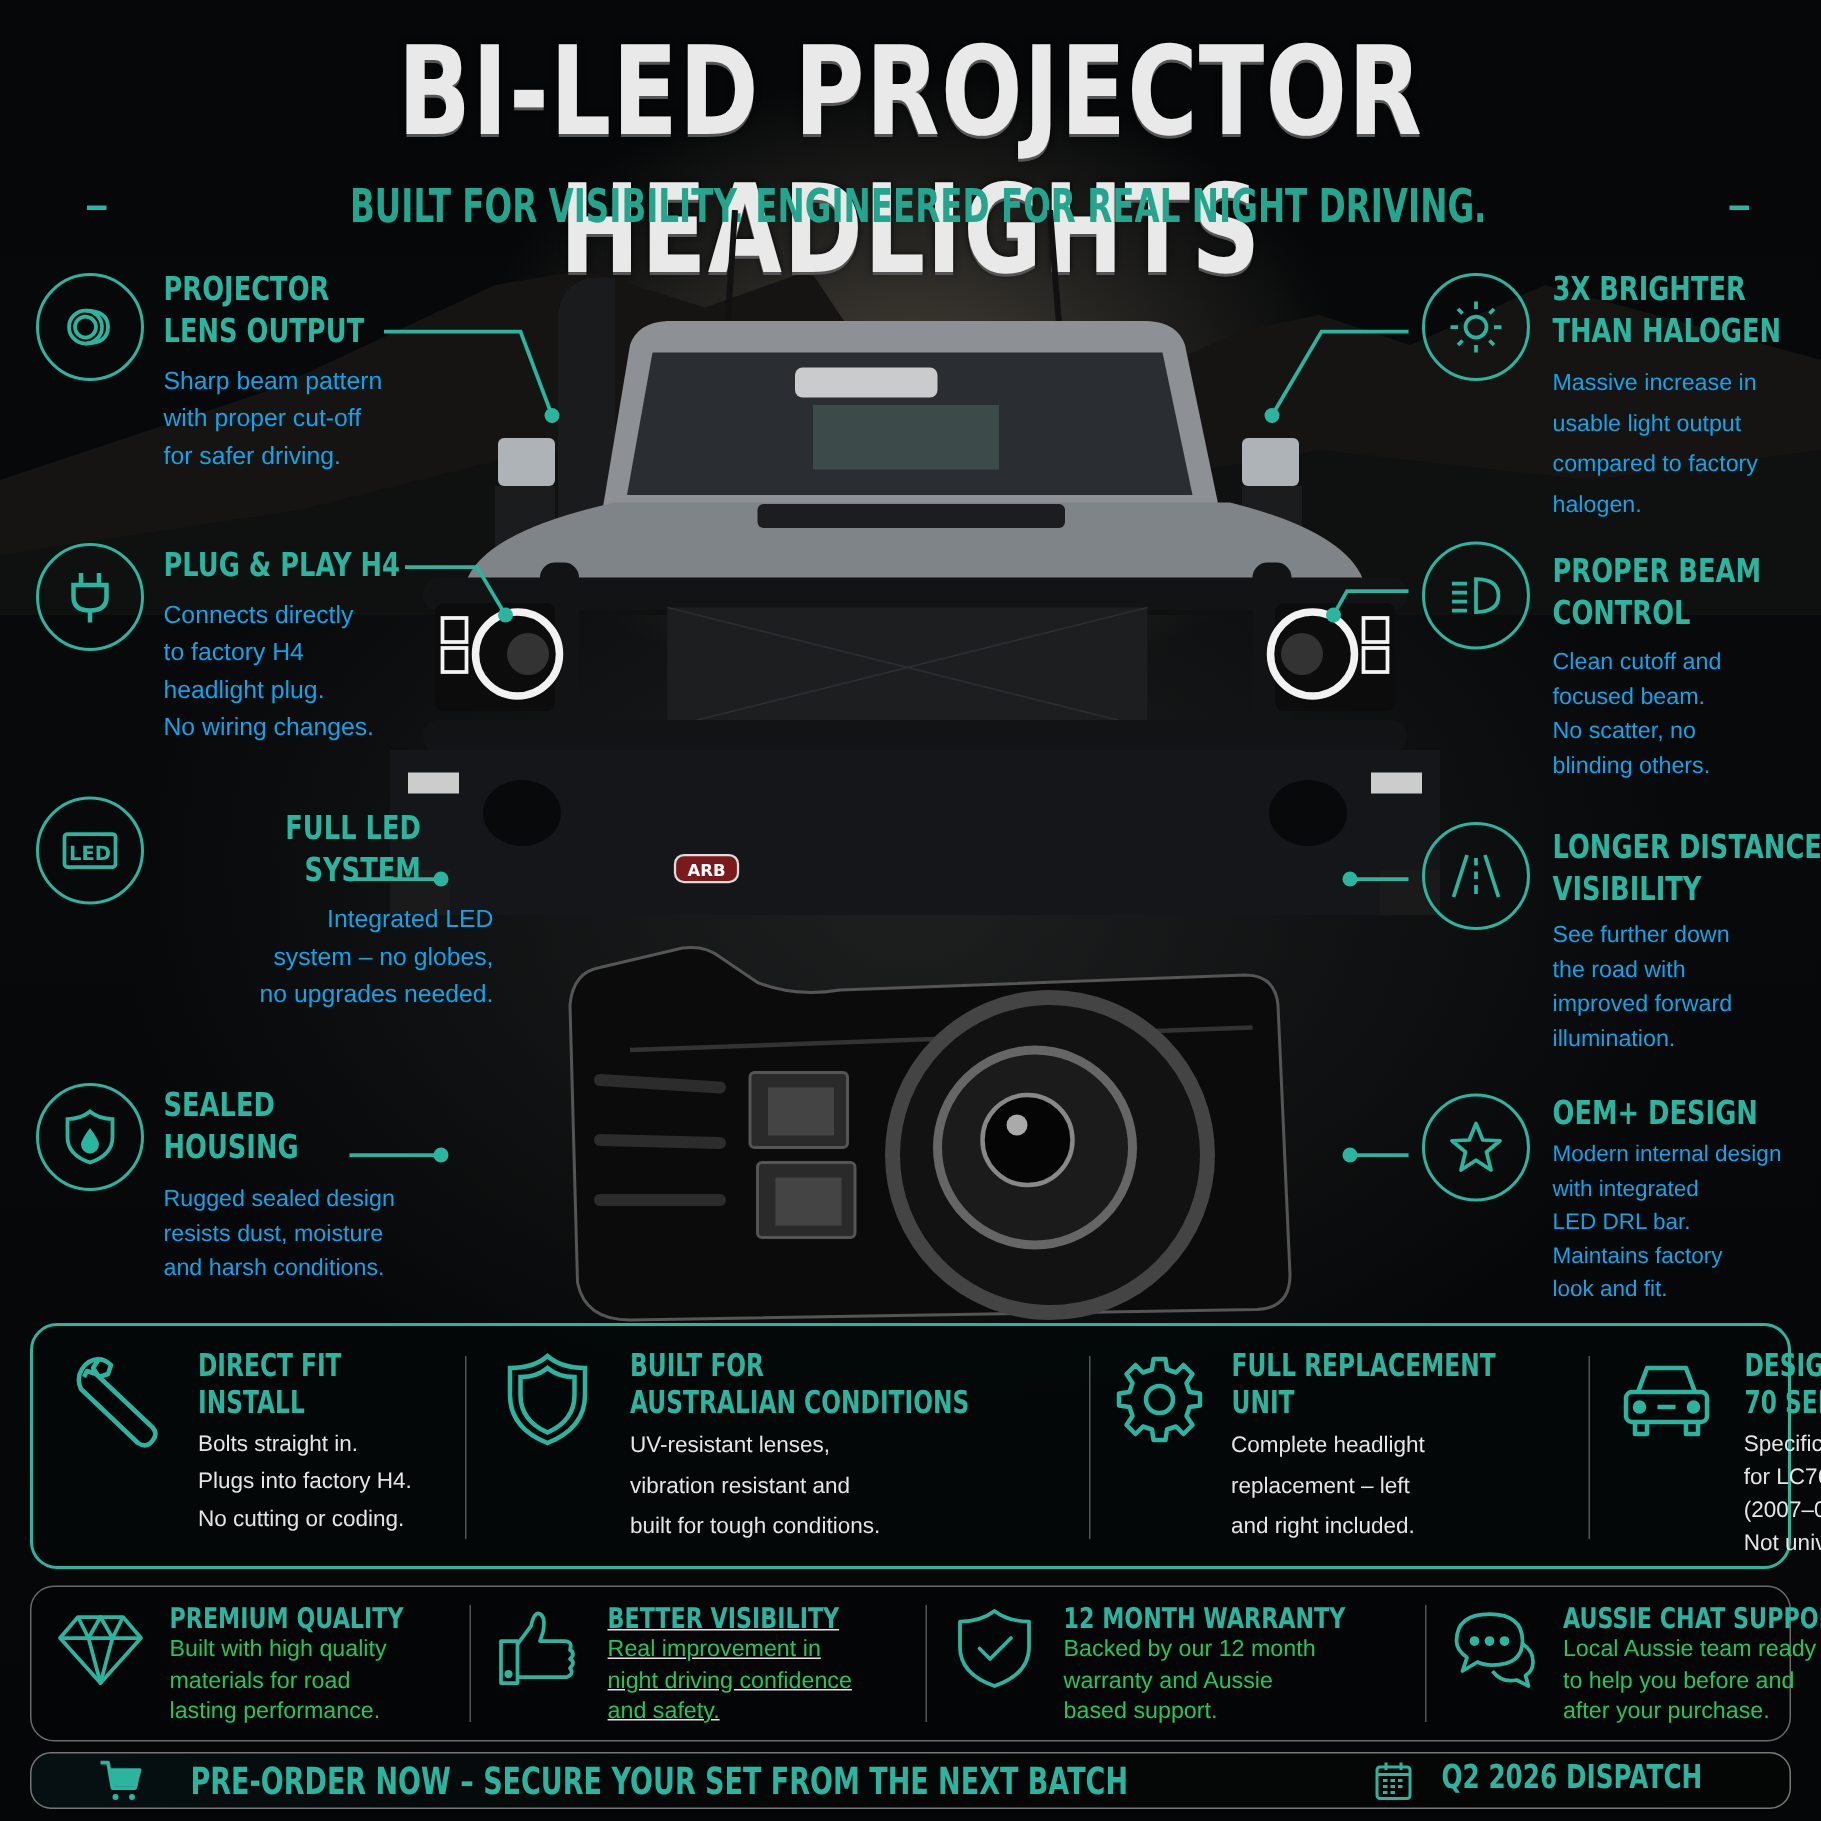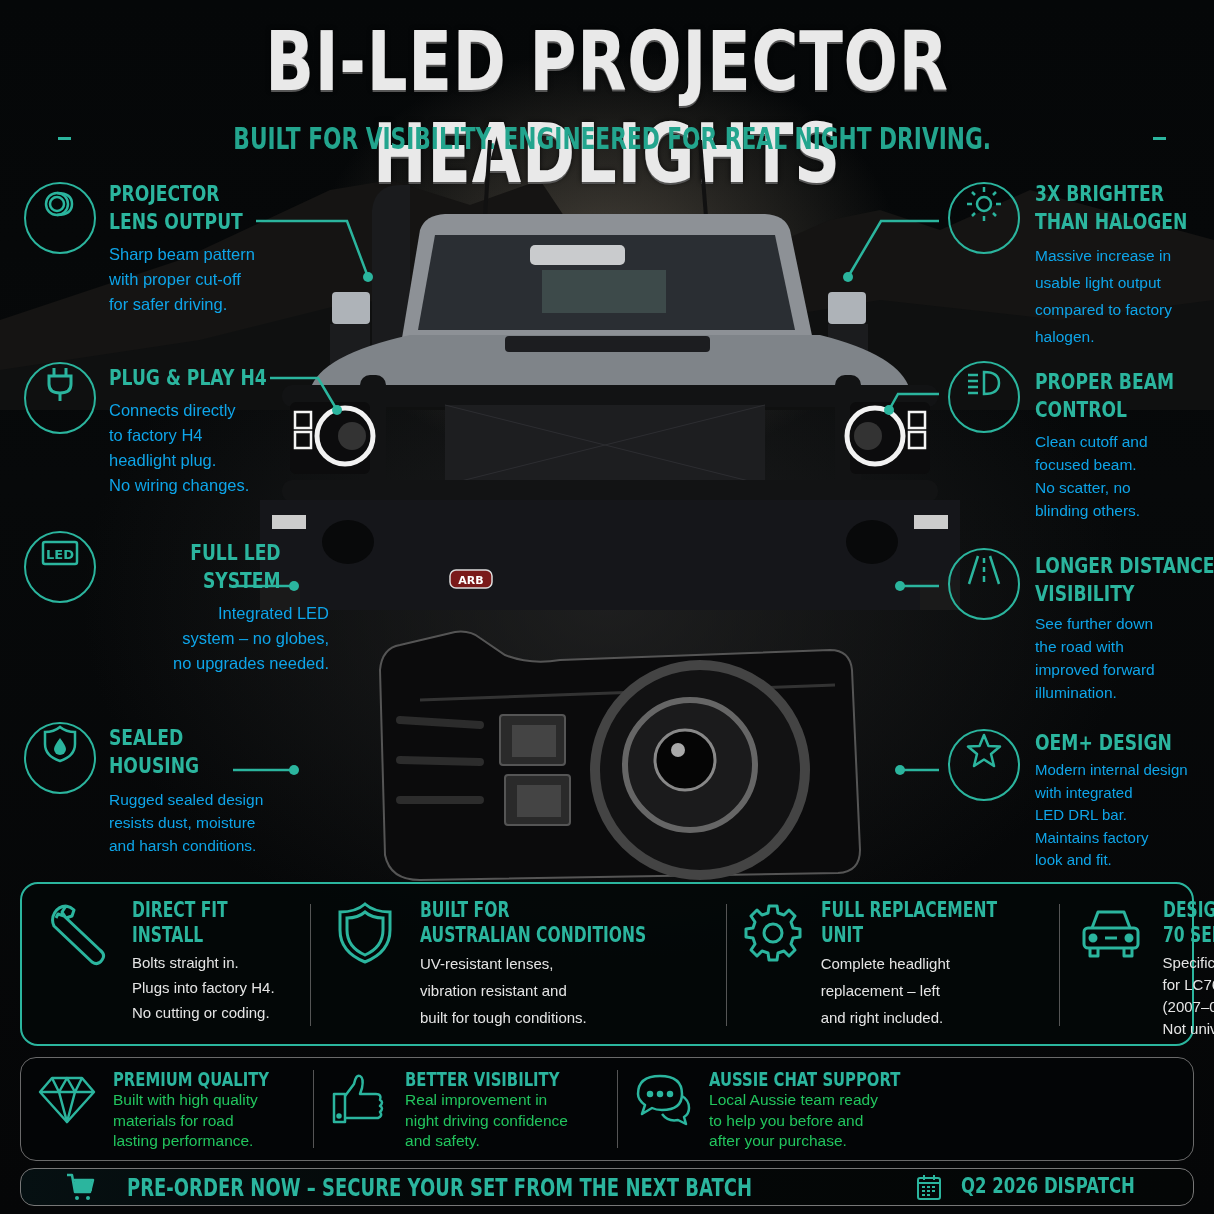--- a/index.html
+++ b/index.html
@@ -33,7 +33,7 @@
   
   .feat { position: absolute; width: 200px; }
   .feat .ring { position: absolute; width: 72px; height: 72px; border: 2.5px solid #2bb59e; border-radius: 50%;
-    display: flex; justify-content: center; }
+    display: flex; align-items: center; justify-content: center; }
   .feat .ring svg { width: 40px; height: 40px; }
   .feat h3 { font-family: "DejaVu Sans", sans-serif; font-weight: bold; color: #2bb59e; font-size: 22px; line-height: 28px;
     transform: scaleX(0.78); transform-origin: left top; white-space: nowrap; }

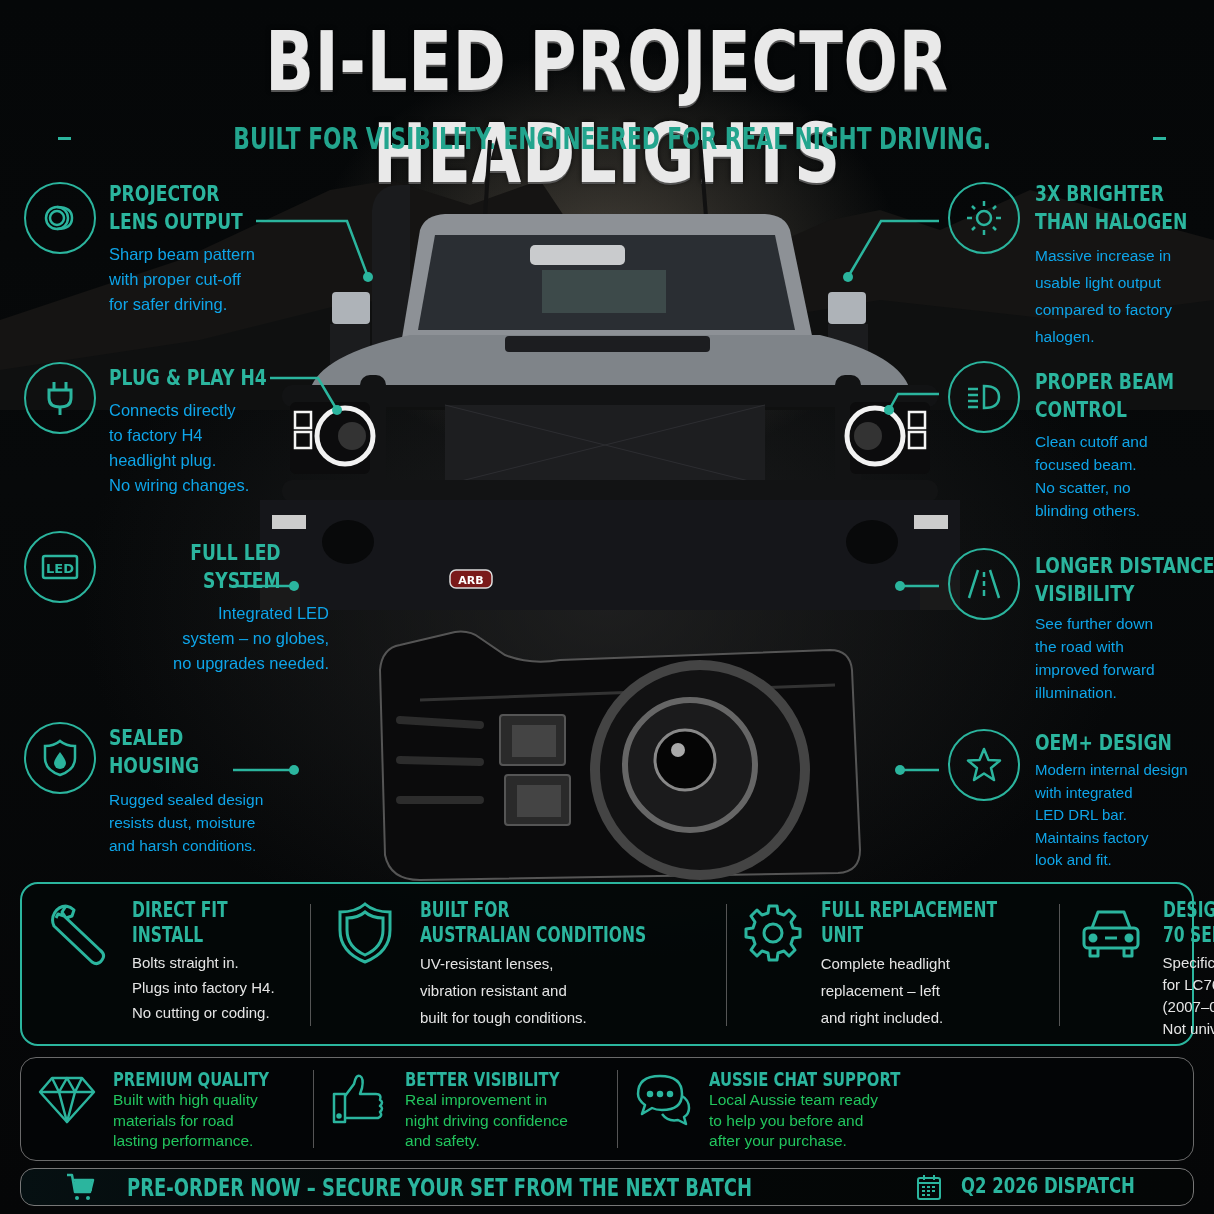--- a/index.html
+++ b/index.html
@@ -409,7 +409,7 @@
       <p>lasting performance.</p>
     </div>
   </div>
-  <div class="cell2" style="flex:0 0 304px;">
+  <div class="cell2" style="flex:0 0 304px;text-decoration:underline;">
     <div class="ic">
       <svg viewBox="0 0 58 58" fill="none" stroke="#2bb59e" stroke-width="2.5" stroke-linejoin="round">
           <rect x="4" y="24" width="11" height="28"></rect>

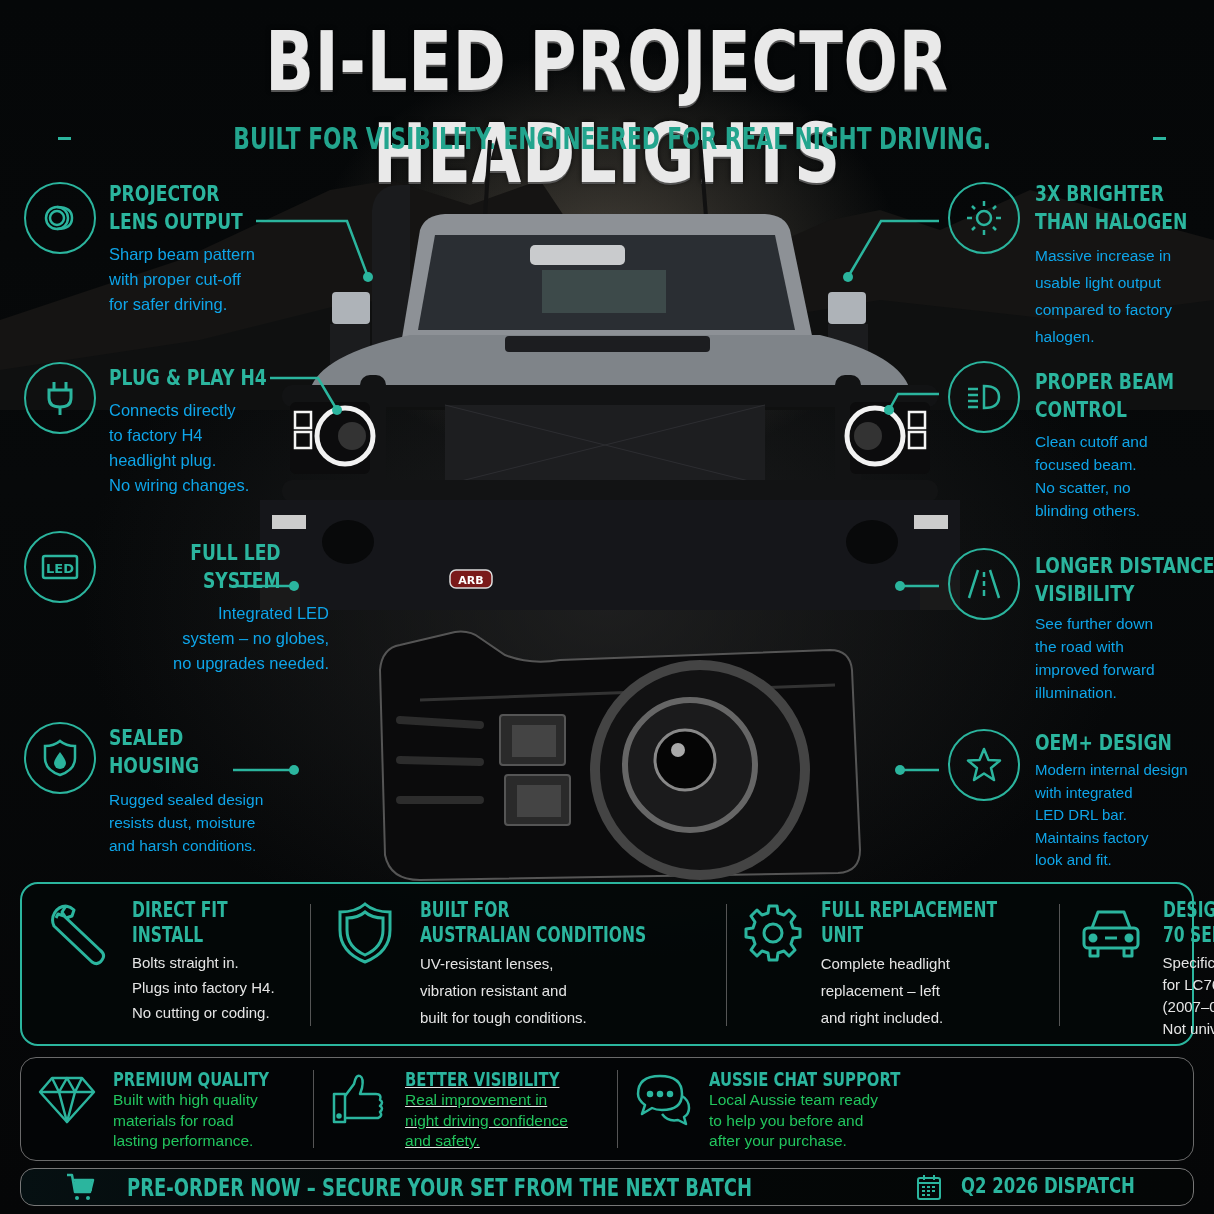--- a/index.html
+++ b/index.html
@@ -422,6 +422,20 @@
       <p>Real improvement in</p>
       <p>night driving confidence</p>
       <p>and safety.</p>
+    </div>
+  </div>
+  <div class="cell2" style="flex:0 0 300px;">
+    <div class="ic">
+      <svg viewBox="0 0 58 58" fill="none" stroke="#2bb59e" stroke-width="2.5" stroke-linejoin="round">
+          <path d="M29,4 Q38,11 52,11 V28 Q52,46 29,54 Q6,46 6,28 V11 Q20,11 29,4 Z"></path>
+          <path d="M19,29 L26,36 L40,22" stroke-linecap="round"></path>
+        </svg>
+    </div>
+    <div class="tx">
+      <h4>12 MONTH WARRANTY</h4>
+      <p>Backed by our 12 month</p>
+      <p>warranty and Aussie</p>
+      <p>based support.</p>
     </div>
   </div>
   <div class="cell2">

